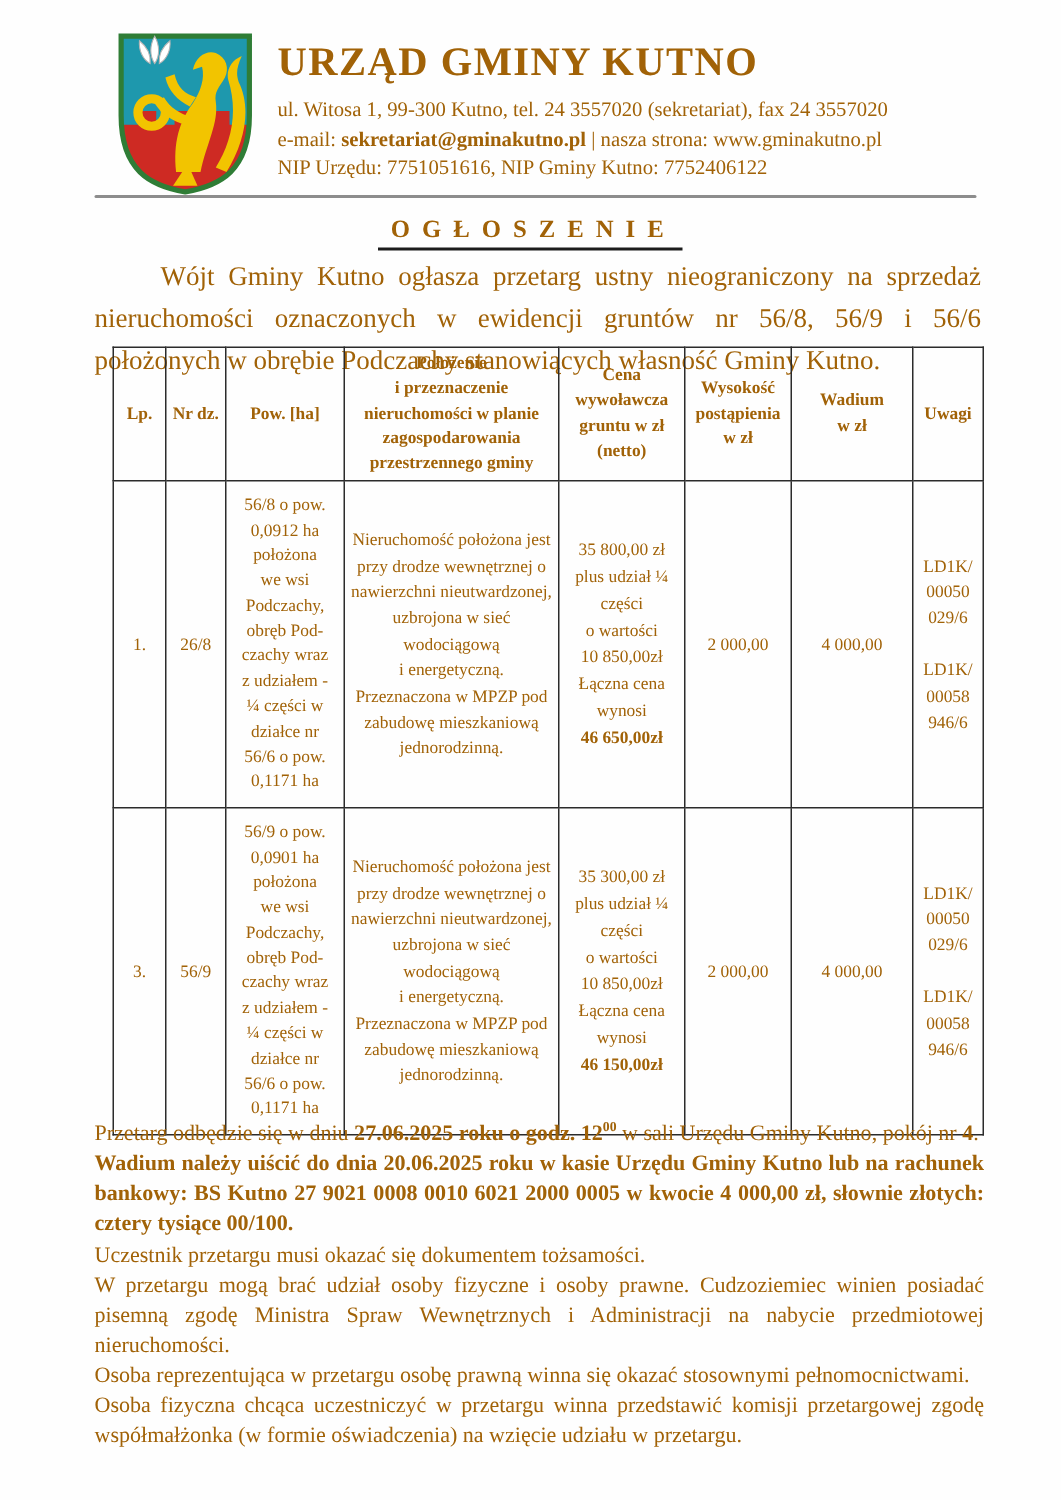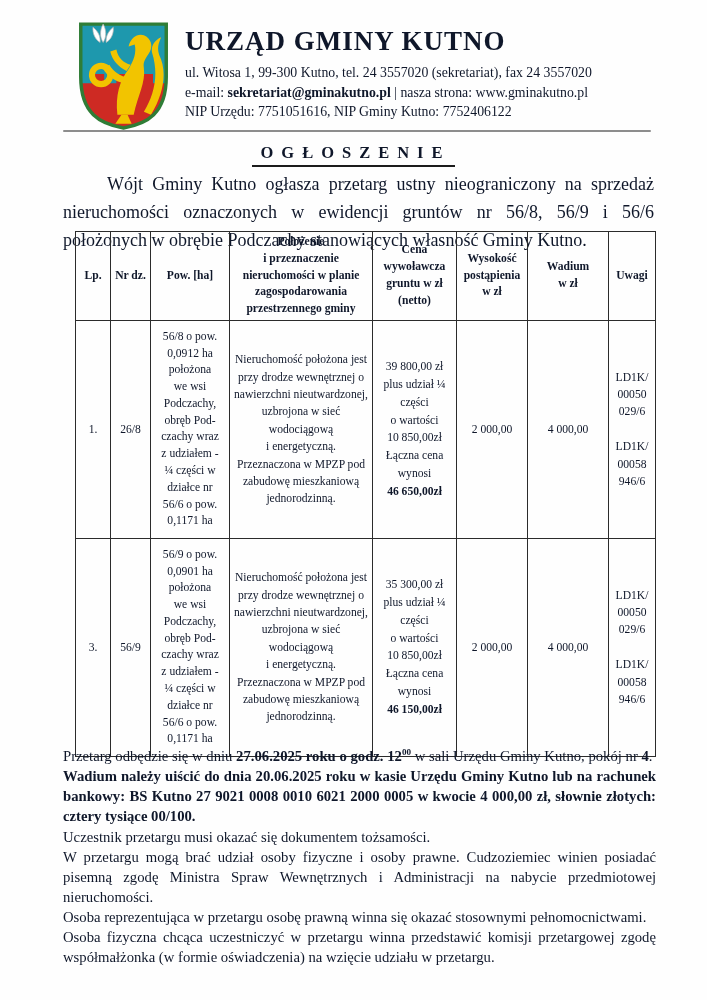--- a/index.html
+++ b/index.html
@@ -4,7 +4,7 @@
 <style>
   html,body{margin:0;padding:0;background:#e8e8e8;}
   .page{position:relative;width:707px;height:1000px;margin:0 auto;background:#fefefe;
-        font-family:"Liberation Serif","DejaVu Serif",serif;color:#0f172a;overflow:hidden;}
+        font-family:"Liberation Serif","DejaVu Serif",serif;color:#a16207;overflow:hidden;}
   
   .herb{position:absolute;left:70px;top:18px;width:107px;height:114px;}
   .header-text{position:absolute;left:185px;top:26px;width:470px;}

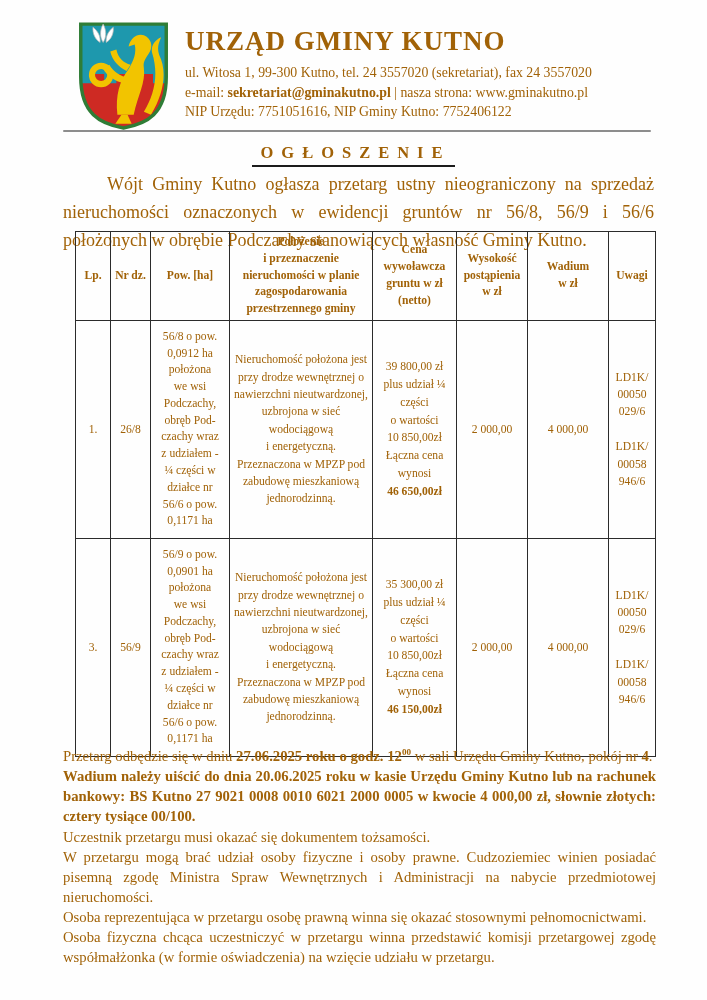--- a/index.html
+++ b/index.html
@@ -138,7 +138,7 @@
 Przeznaczona w MPZP pod
 zabudowę mieszkaniową
 jednorodzinną.</td>
-      <td class="cell-cena"><span class="pre">39 800,00 zł
+      <td class="cell-cena"><span class="pre">35 800,00 zł
 plus udział ¼
 części
 o wartości

